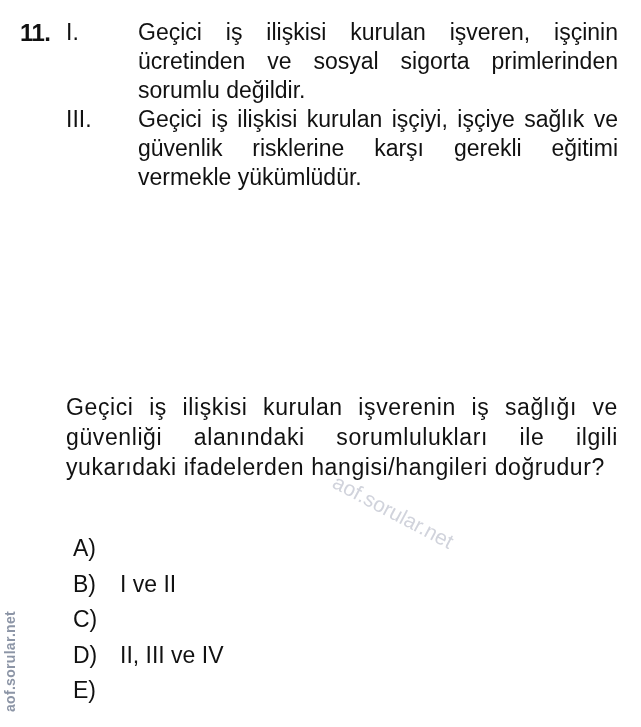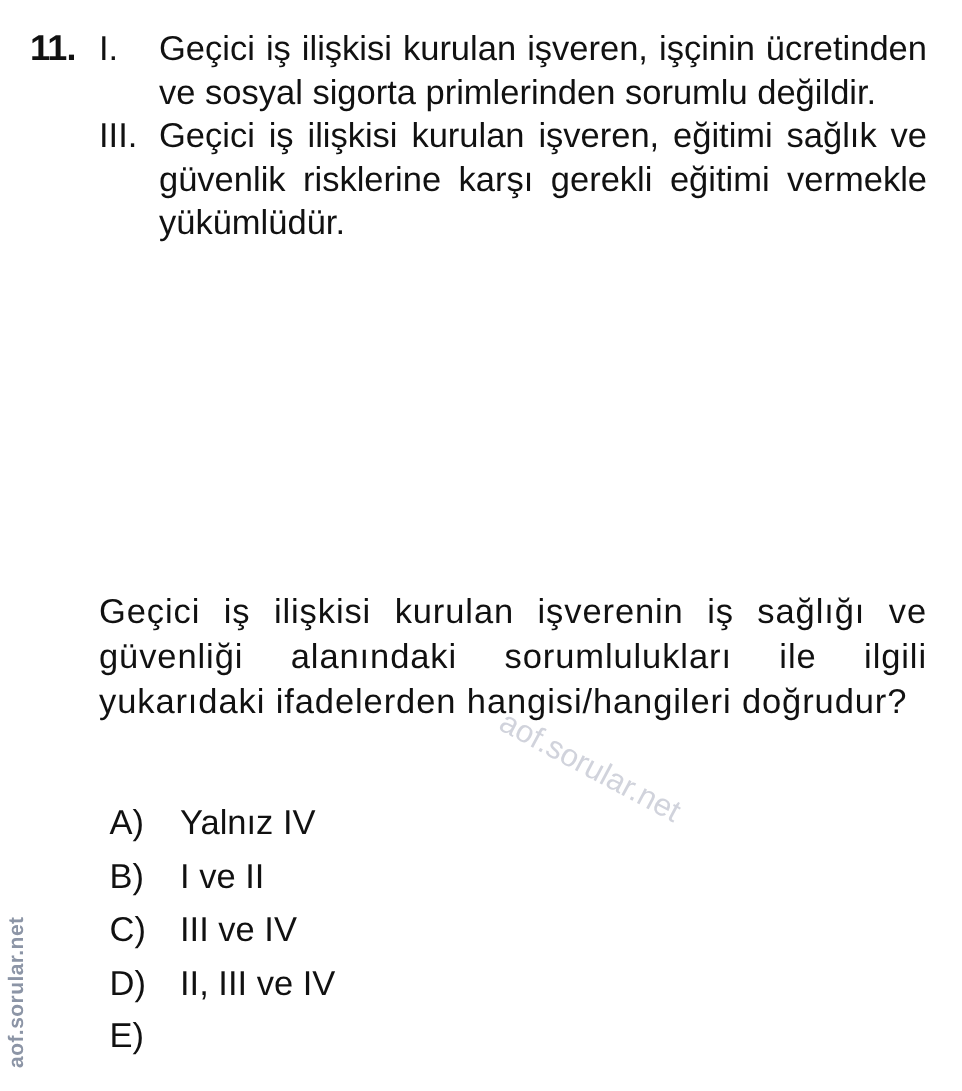--- a/index.html
+++ b/index.html
@@ -46,6 +46,7 @@
       line-height: 29px;
       text-align: justify;
       text-align-last: left;
+      margin-left: 32px;
     }
     .question {
       position: absolute;

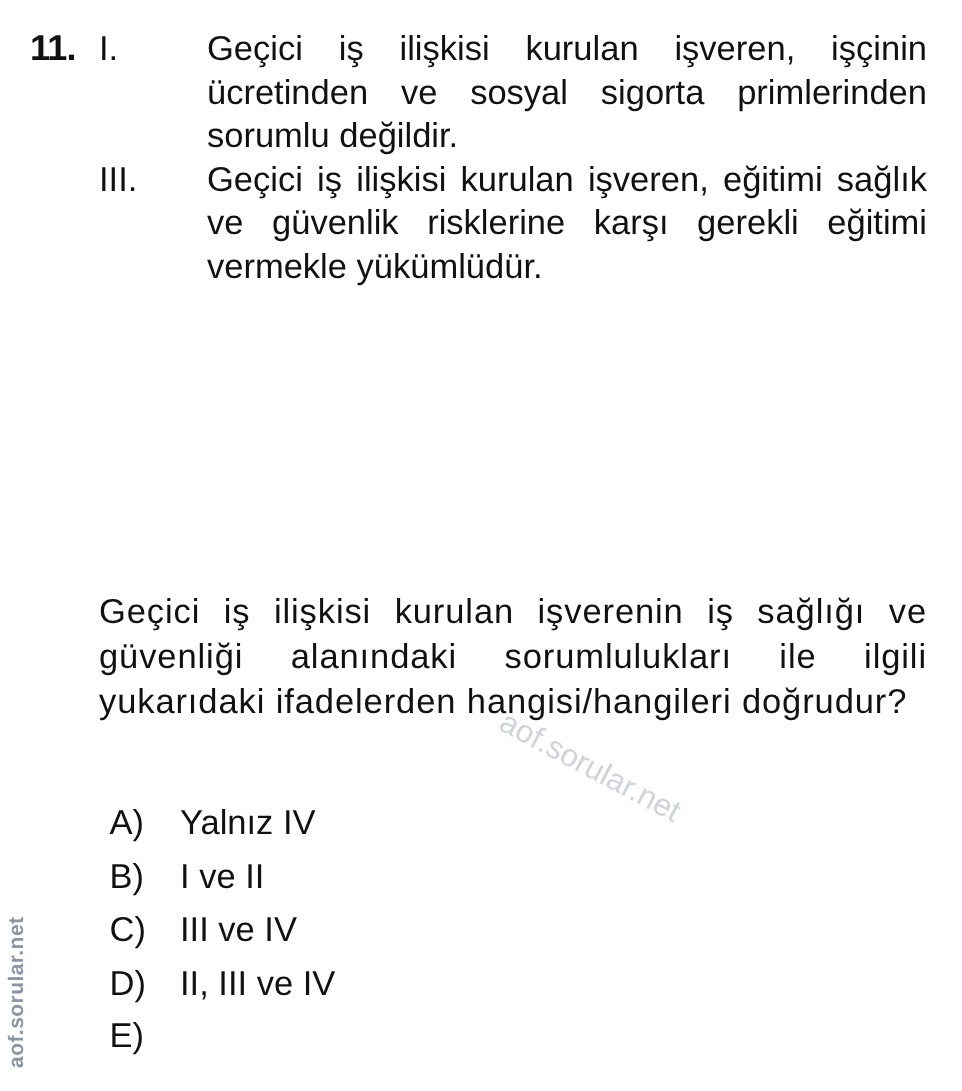--- a/index.html
+++ b/index.html
@@ -116,7 +116,7 @@
   </div>
   <div class="statement">
     <span class="roman">III.</span>
-    <span class="stmt-text">Geçici iş ilişkisi kurulan işveren, eğitimi sağlık ve güvenlik risklerine karşı gerekli eğitimi vermekle yükümlüdür.</span>
+    <span class="stmt-text">Geçici iş ilişkisi kurulan işçiyi, işçiye sağlık ve güvenlik risklerine karşı gerekli eğitimi vermekle yükümlüdür.</span>
   </div>
 </div>
 

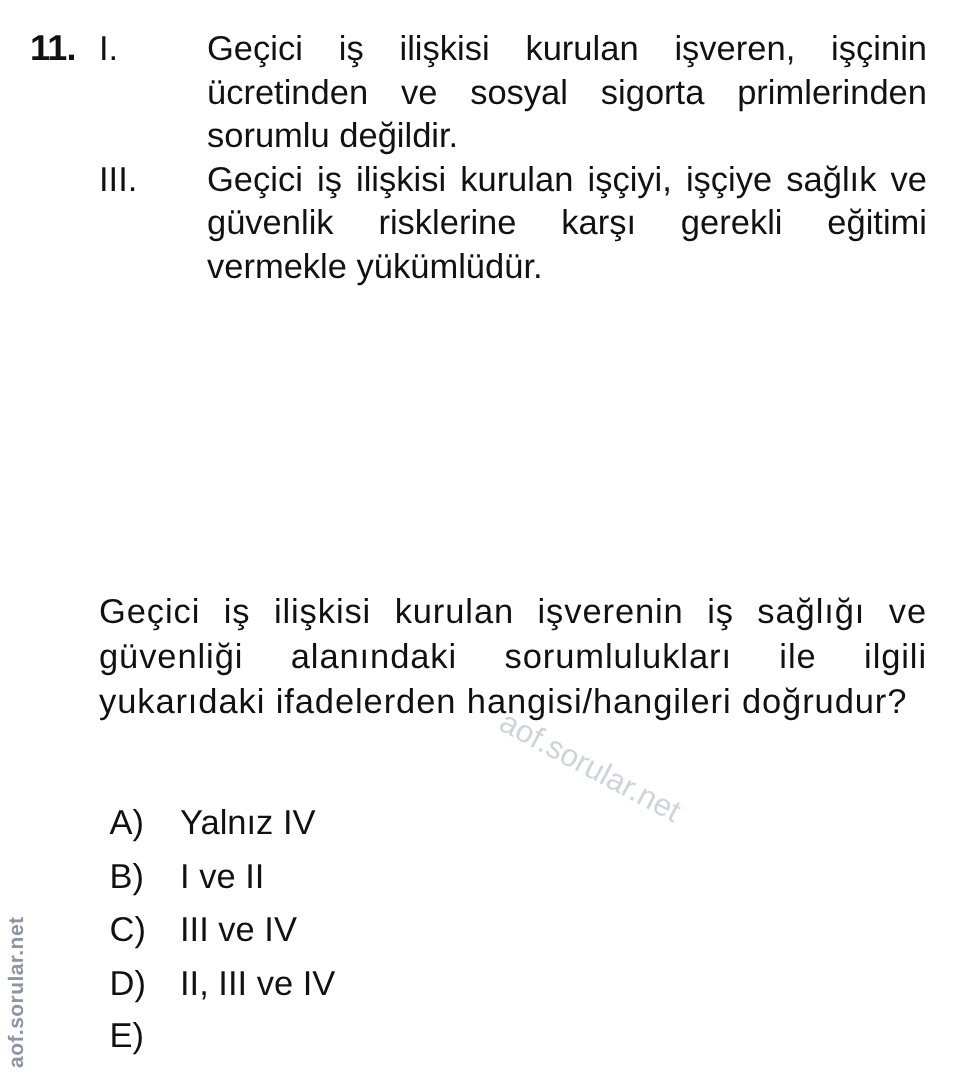--- a/index.html
+++ b/index.html
@@ -125,7 +125,6 @@
 <div class="options">
   <div class="option">
     <span class="opt-letter">A)</span>
-    <span class="opt-text">Yalnız IV</span>
   </div>
   <div class="option">
     <span class="opt-letter">B)</span>

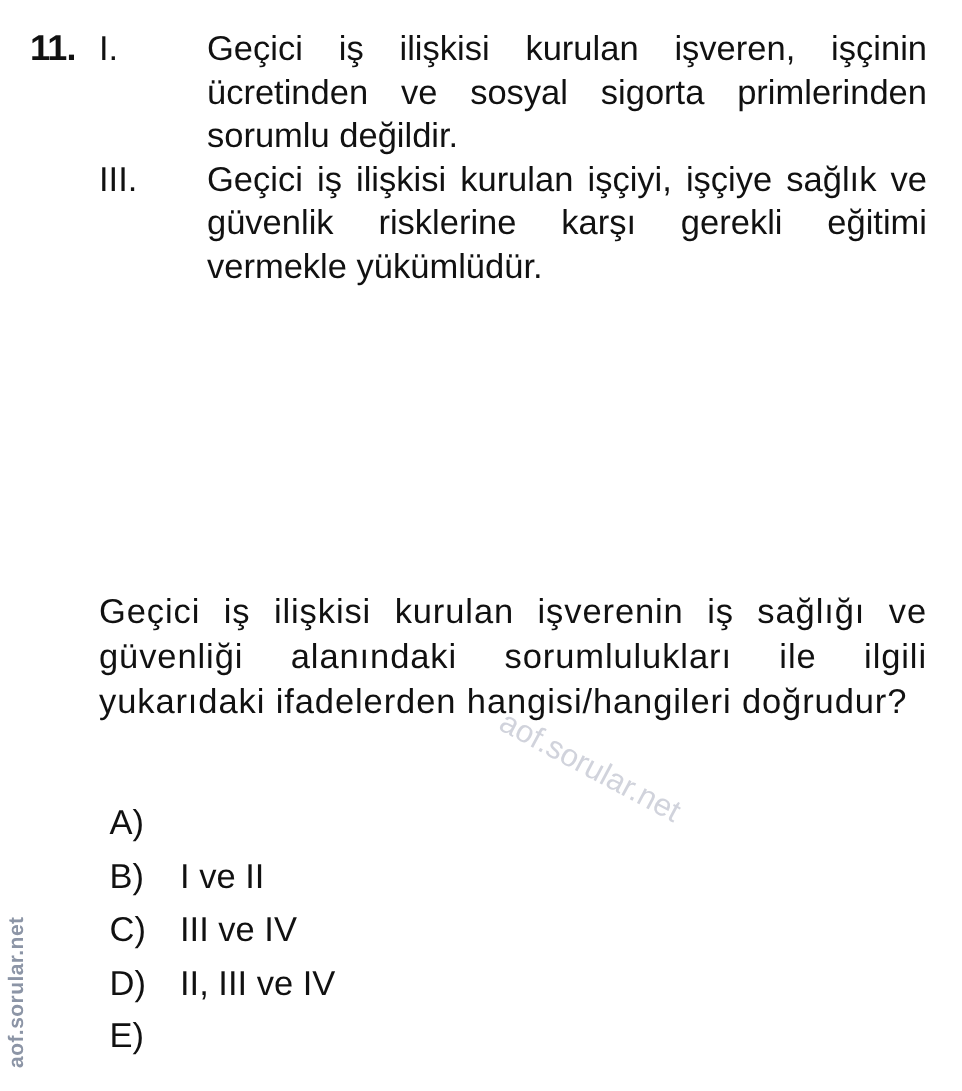--- a/index.html
+++ b/index.html
@@ -132,7 +132,6 @@
   </div>
   <div class="option">
     <span class="opt-letter">C)</span>
-    <span class="opt-text">III ve IV</span>
   </div>
   <div class="option">
     <span class="opt-letter">D)</span>

